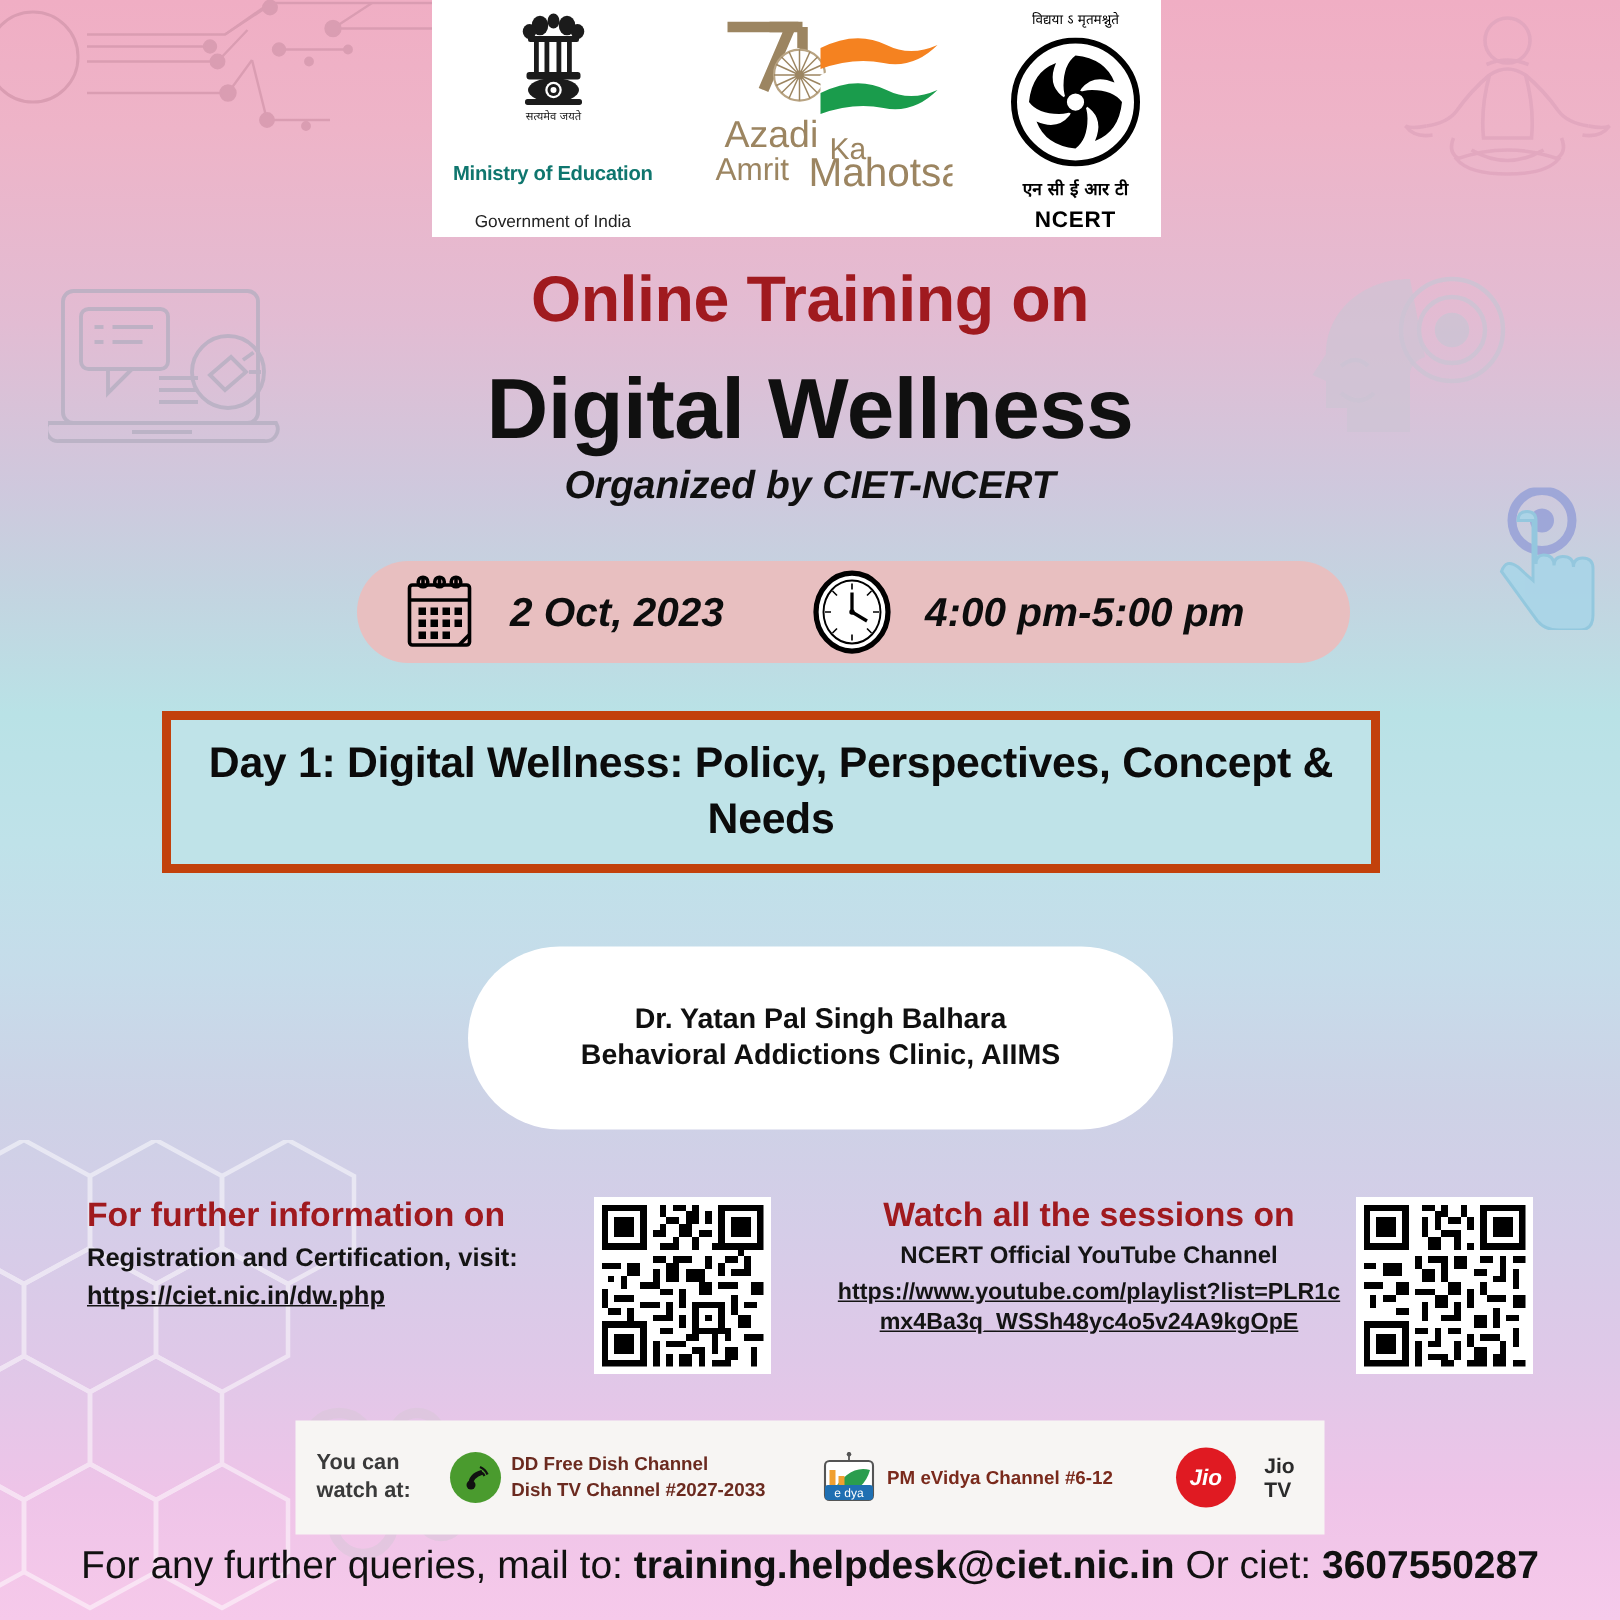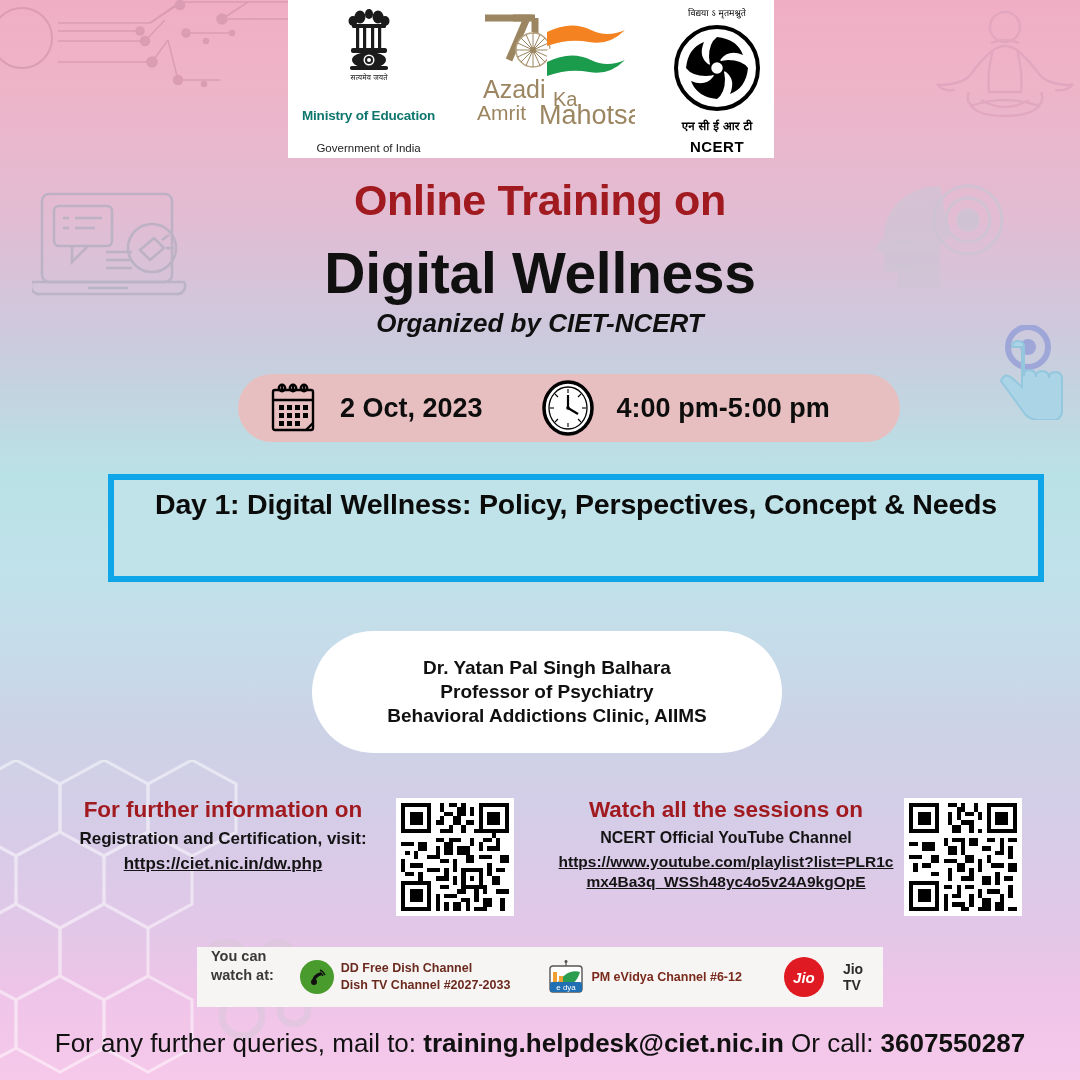--- a/index.html
+++ b/index.html
@@ -74,6 +74,7 @@
     background: #e8bfc0; border-radius: 34px;
     display: flex; align-items: center; gap: 22px;
     padding-left: 30px;
+    font-style: italic;
   }
   .dt-text { font-size: 27px; font-weight: 800; color: #0d0d0d; white-space: nowrap; }
   .cal-icon { width: 50px; height: 52px; flex: none; }

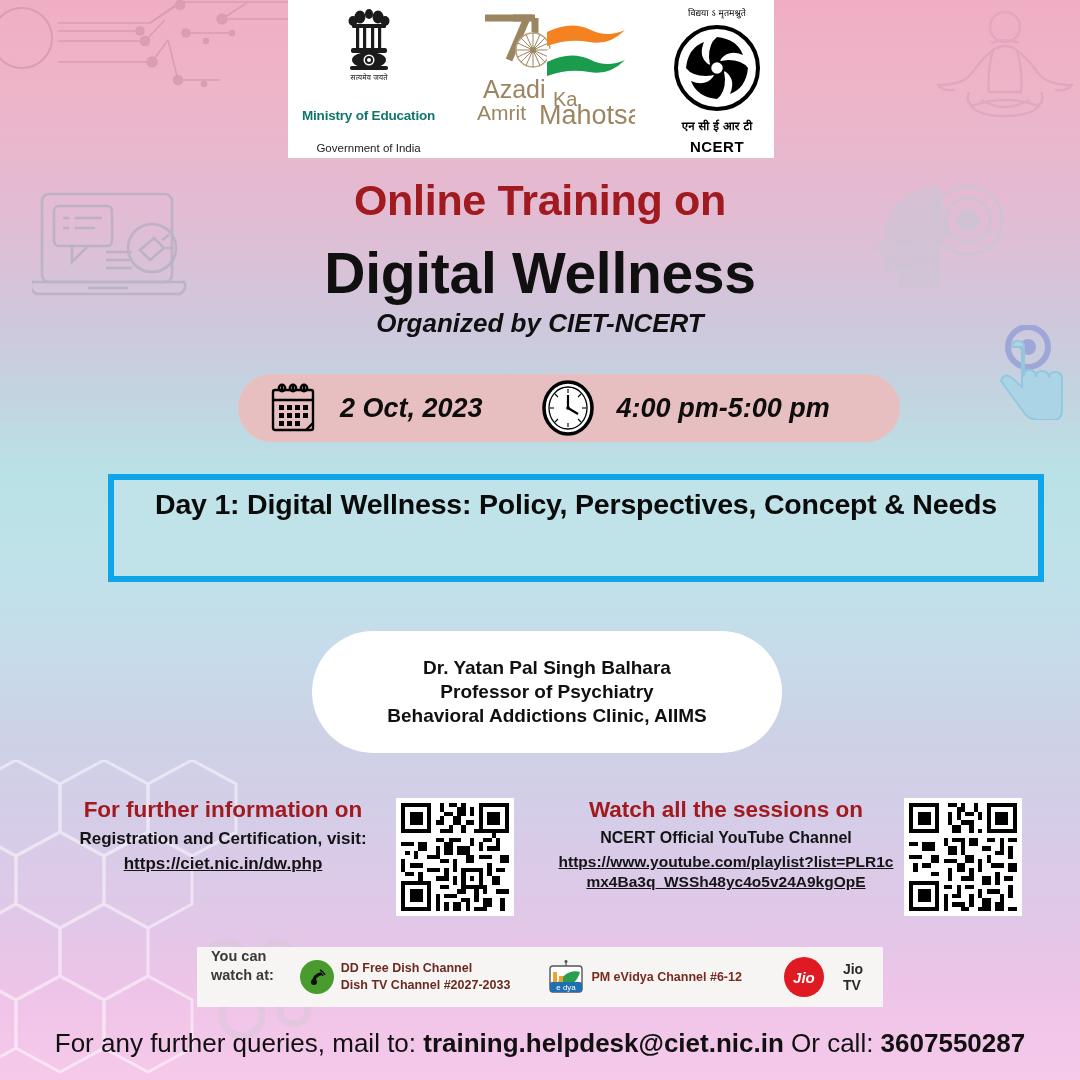--- a/index.html
+++ b/index.html
@@ -83,9 +83,9 @@
   
   .day-box {
     position: absolute; left: 108px; top: 474px;
-    width: 936px; min-height: 108px;
-    background: #bfe3e8; border: 6px solid #0ea5e9;
-    display: flex; align-items: flex-start; justify-content: center;
+    width: 812px; min-height: 108px;
+    background: #bfe3e8; border: 6px solid #c2410c;
+    display: flex; align-items: center; justify-content: center;
     padding: 6px 14px;
   }
   .day-text {

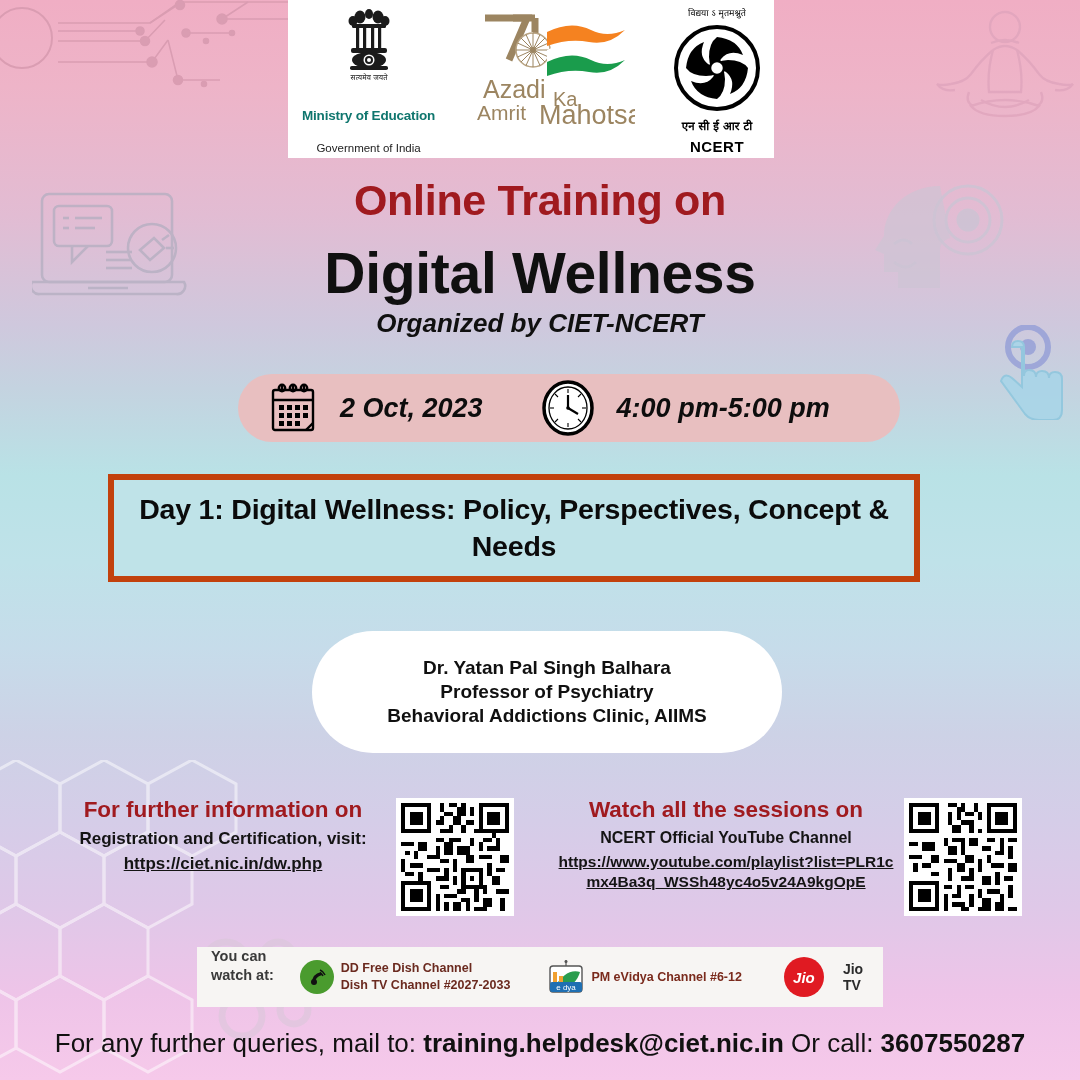--- a/index.html
+++ b/index.html
@@ -402,7 +402,6 @@
 
 <div class="speaker">
   <div>Dr. Yatan Pal Singh Balhara</div>
-  <div>Professor of Psychiatry</div>
   <div>Behavioral Addictions Clinic, AIIMS</div>
 </div>
 

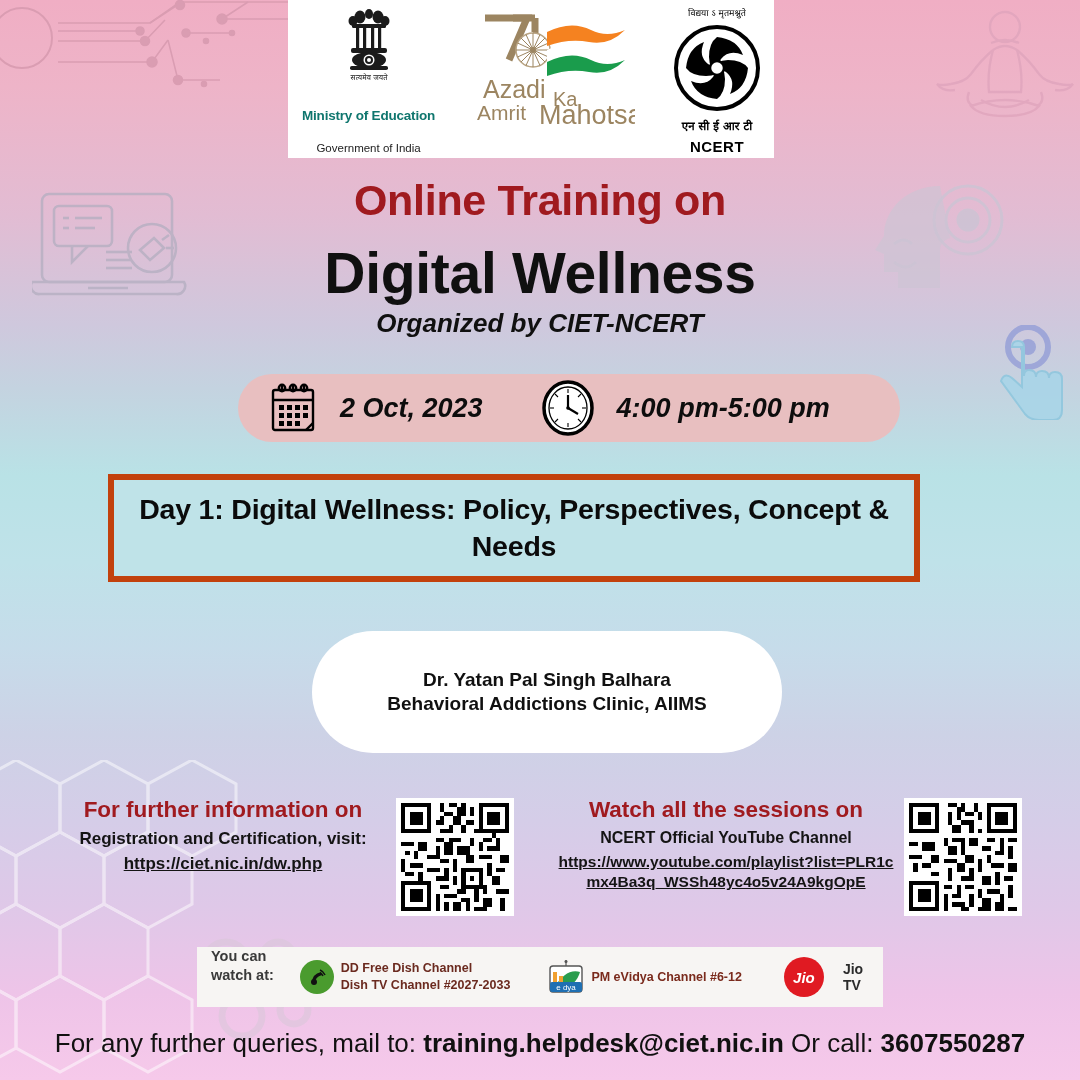--- a/index.html
+++ b/index.html
@@ -104,7 +104,7 @@
   .speaker div { font-size: 19px; font-weight: 700; color: #101010; line-height: 1.28; }
 
   
-  .info-left { position: absolute; left: 58px; top: 796px; width: 330px; text-align: center; }
+  .info-left { position: absolute; left: 58px; top: 796px; width: 330px; }
   .info-right { position: absolute; left: 552px; top: 796px; width: 348px; text-align: center; }
 
   .info-head { font-size: 22.5px; font-weight: 800; color: #a01a1f; line-height: 1.2; }

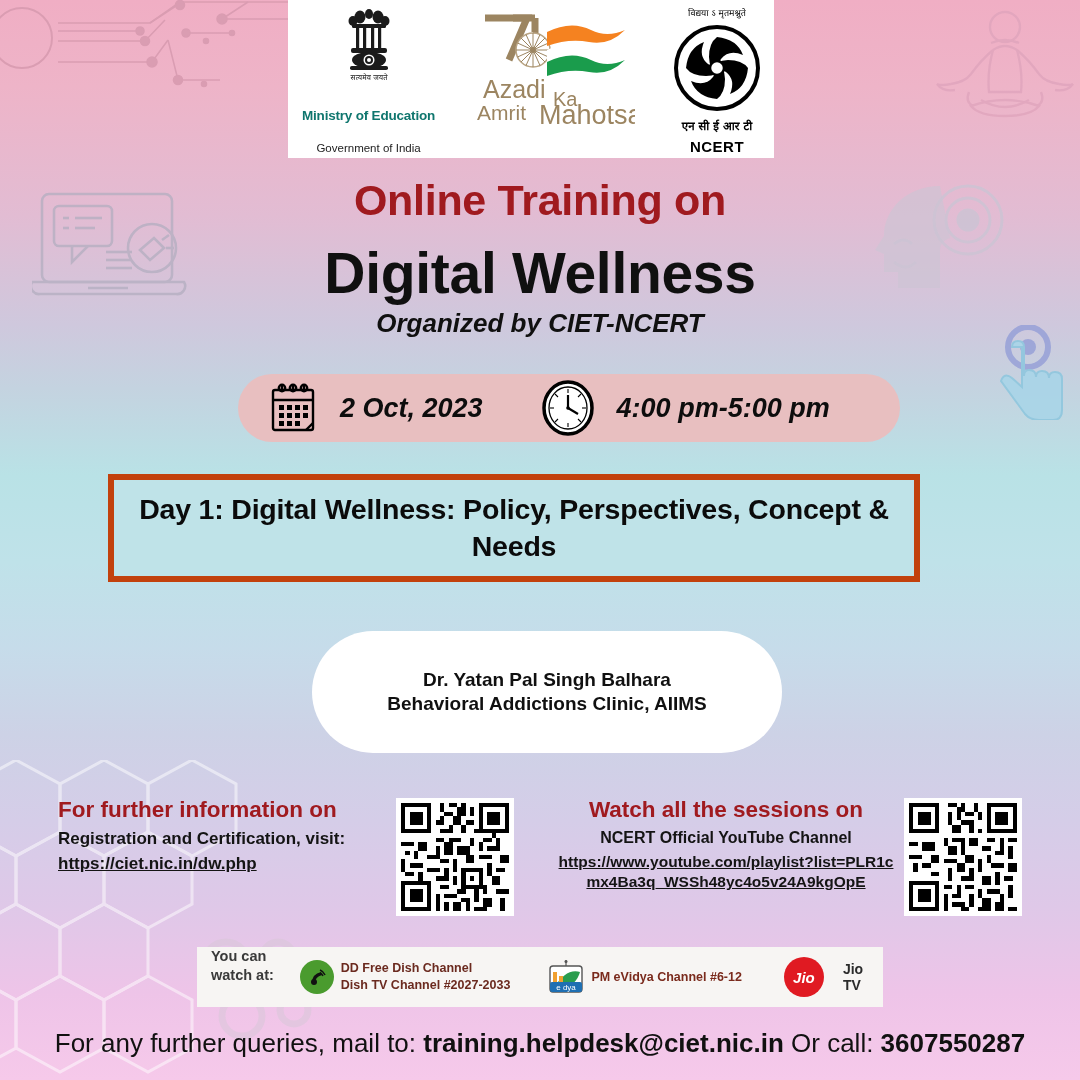--- a/index.html
+++ b/index.html
@@ -125,9 +125,9 @@
   
   .watch-strip {
     position: absolute; left: 197px; top: 947px;
-    width: 686px; height: 60px;
+    width: 686px; height: 76px;
     background: #f7f5f3;
-    display: flex; gap: 0;
+    display: flex; align-items: center; gap: 0;
     padding: 0 14px;
   }
   .wa-label { font-size: 14.5px; font-weight: 700; color: #3a3a3a; line-height: 1.3; white-space: nowrap; }

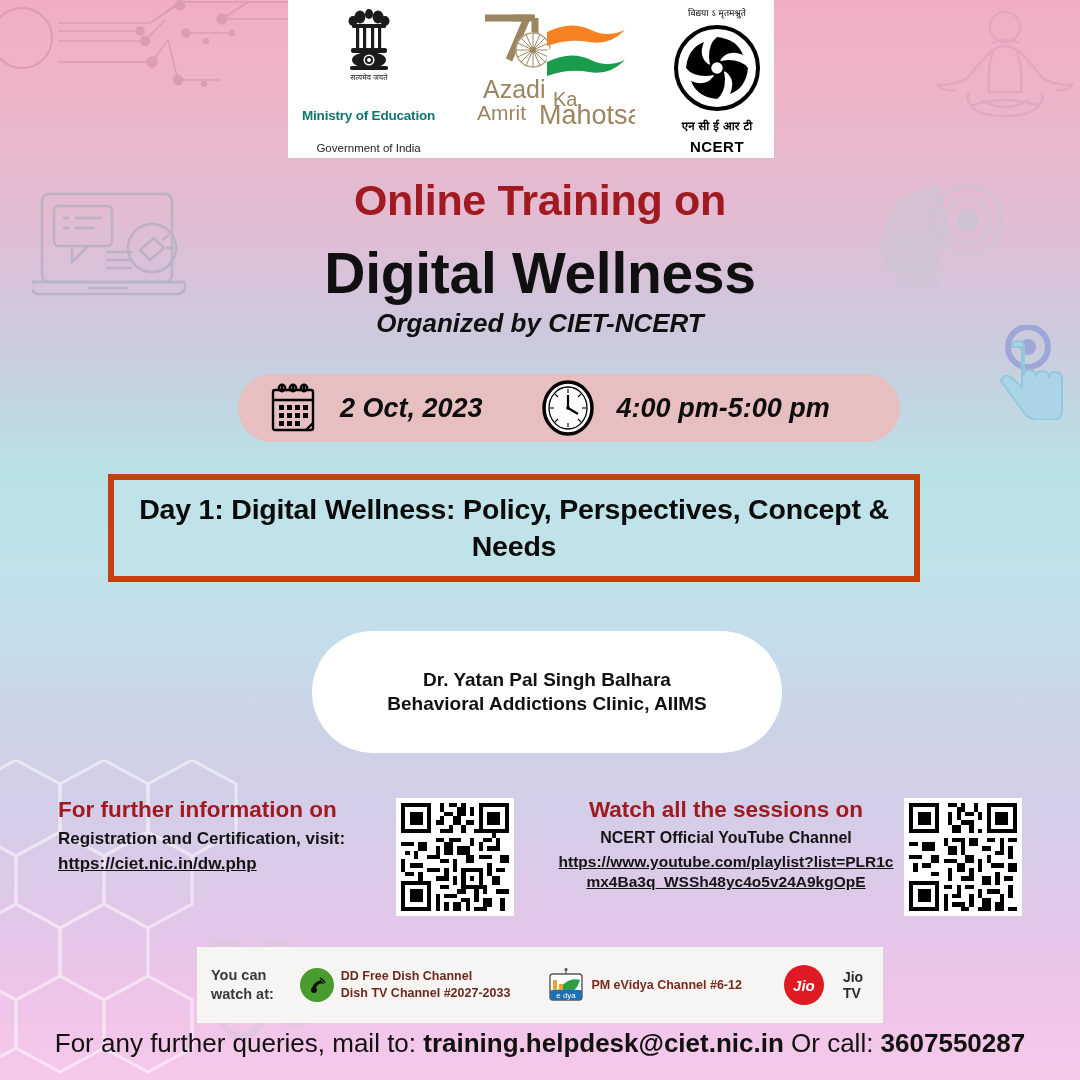--- a/index.html
+++ b/index.html
@@ -616,7 +616,7 @@
 </div>
 
 <div class="footer">
-  <span>For any further queries, mail  to: </span><span class="b">training.helpdesk@ciet.nic.in</span><span> Or call: </span><span class="b">3607550287</span>
+  <span>For any further queries, mail  to: </span><span class="b">training.helpdesk@ciet.nic.in</span><span> Or ciet: </span><span class="b">3607550287</span>
 </div>
 
 </body></html>

